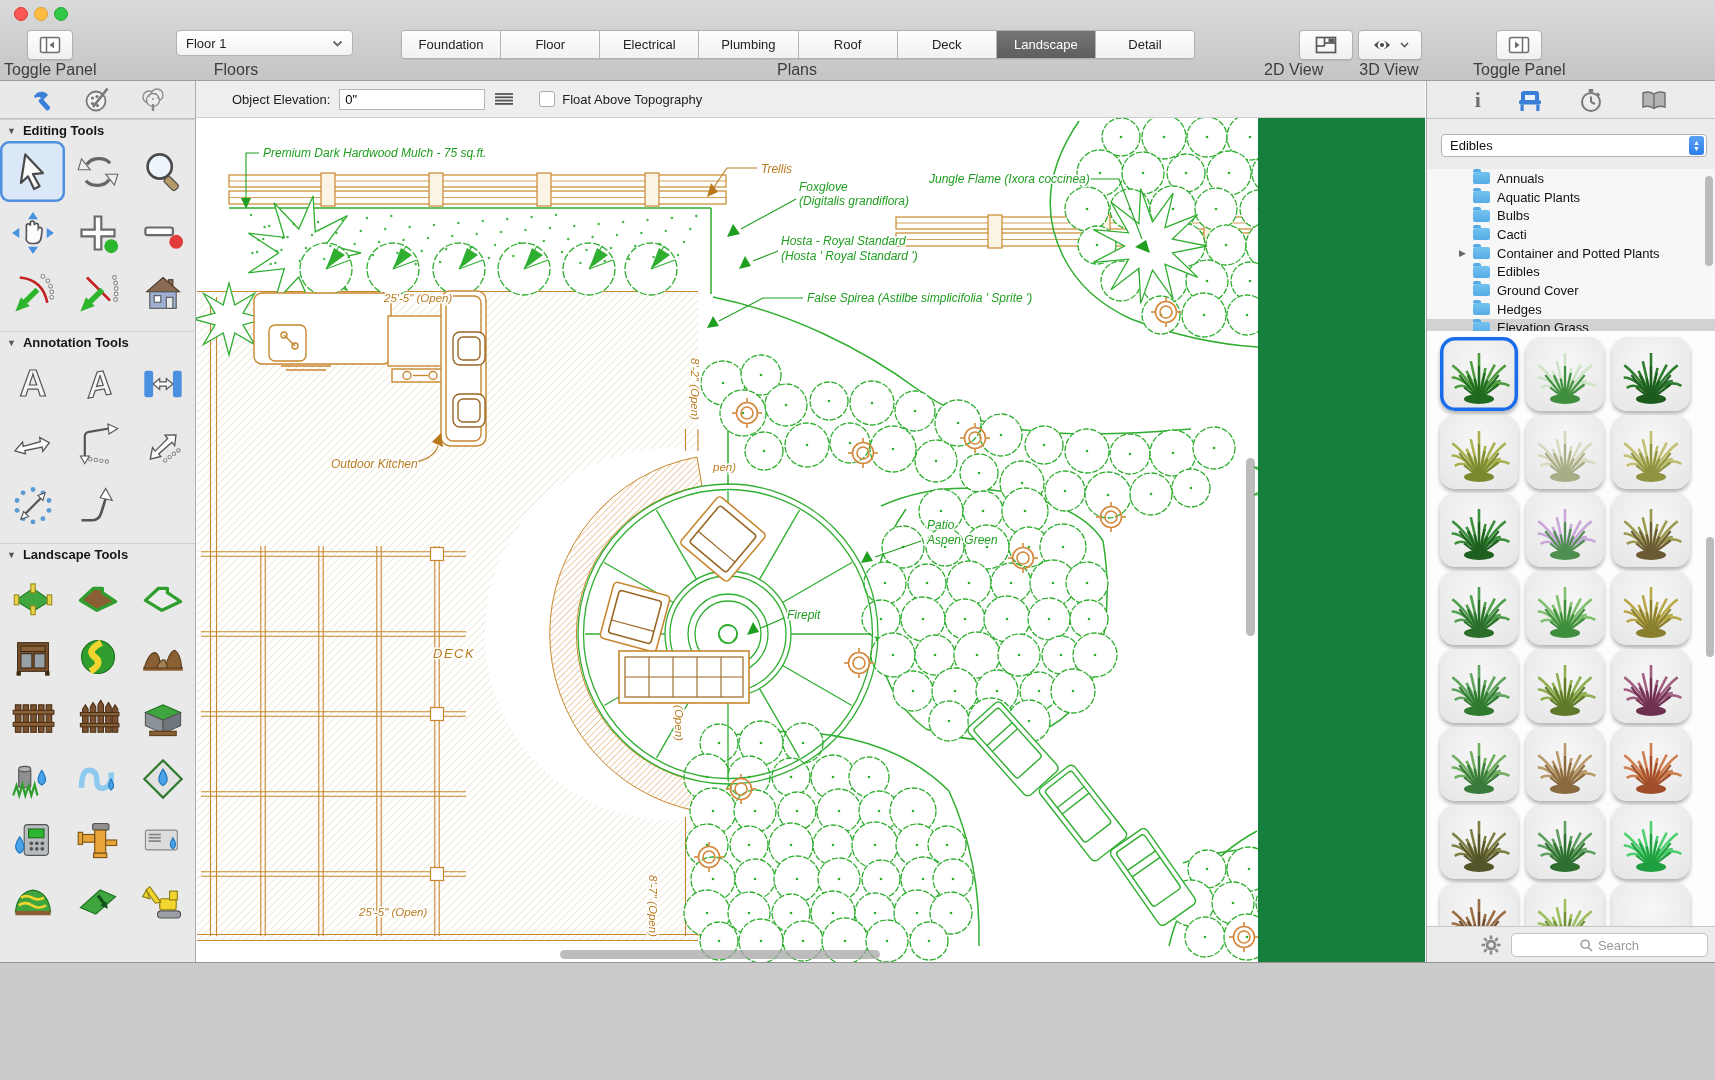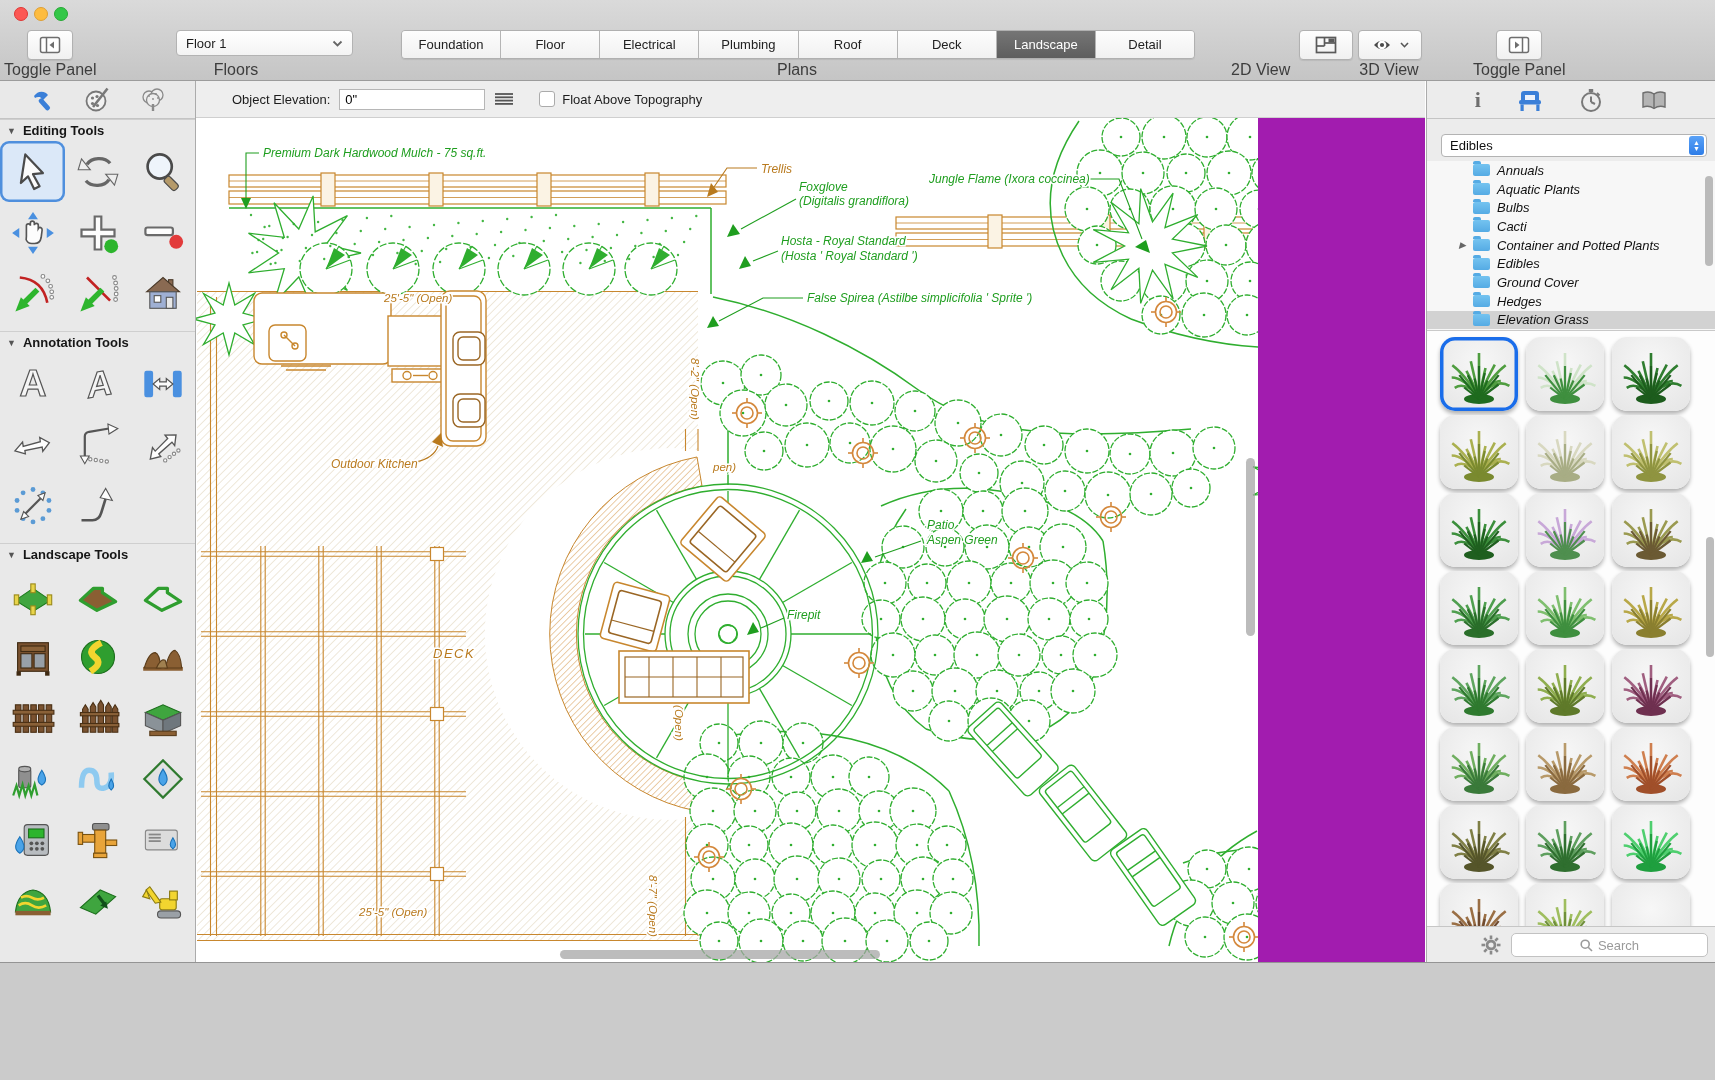--- a/index.html
+++ b/index.html
@@ -119,7 +119,7 @@
           </svg>
       </span>
     </div>
-    <div class="tlab" style="top:61px;left:1231px;width:52px;">2D View</div>
+    <div class="tlab" style="top:61px;left:1264px;width:52px;">2D View</div>
 
     <div class="tbtn" style="top:30px;left:1358px;width:62px;">
       <span>

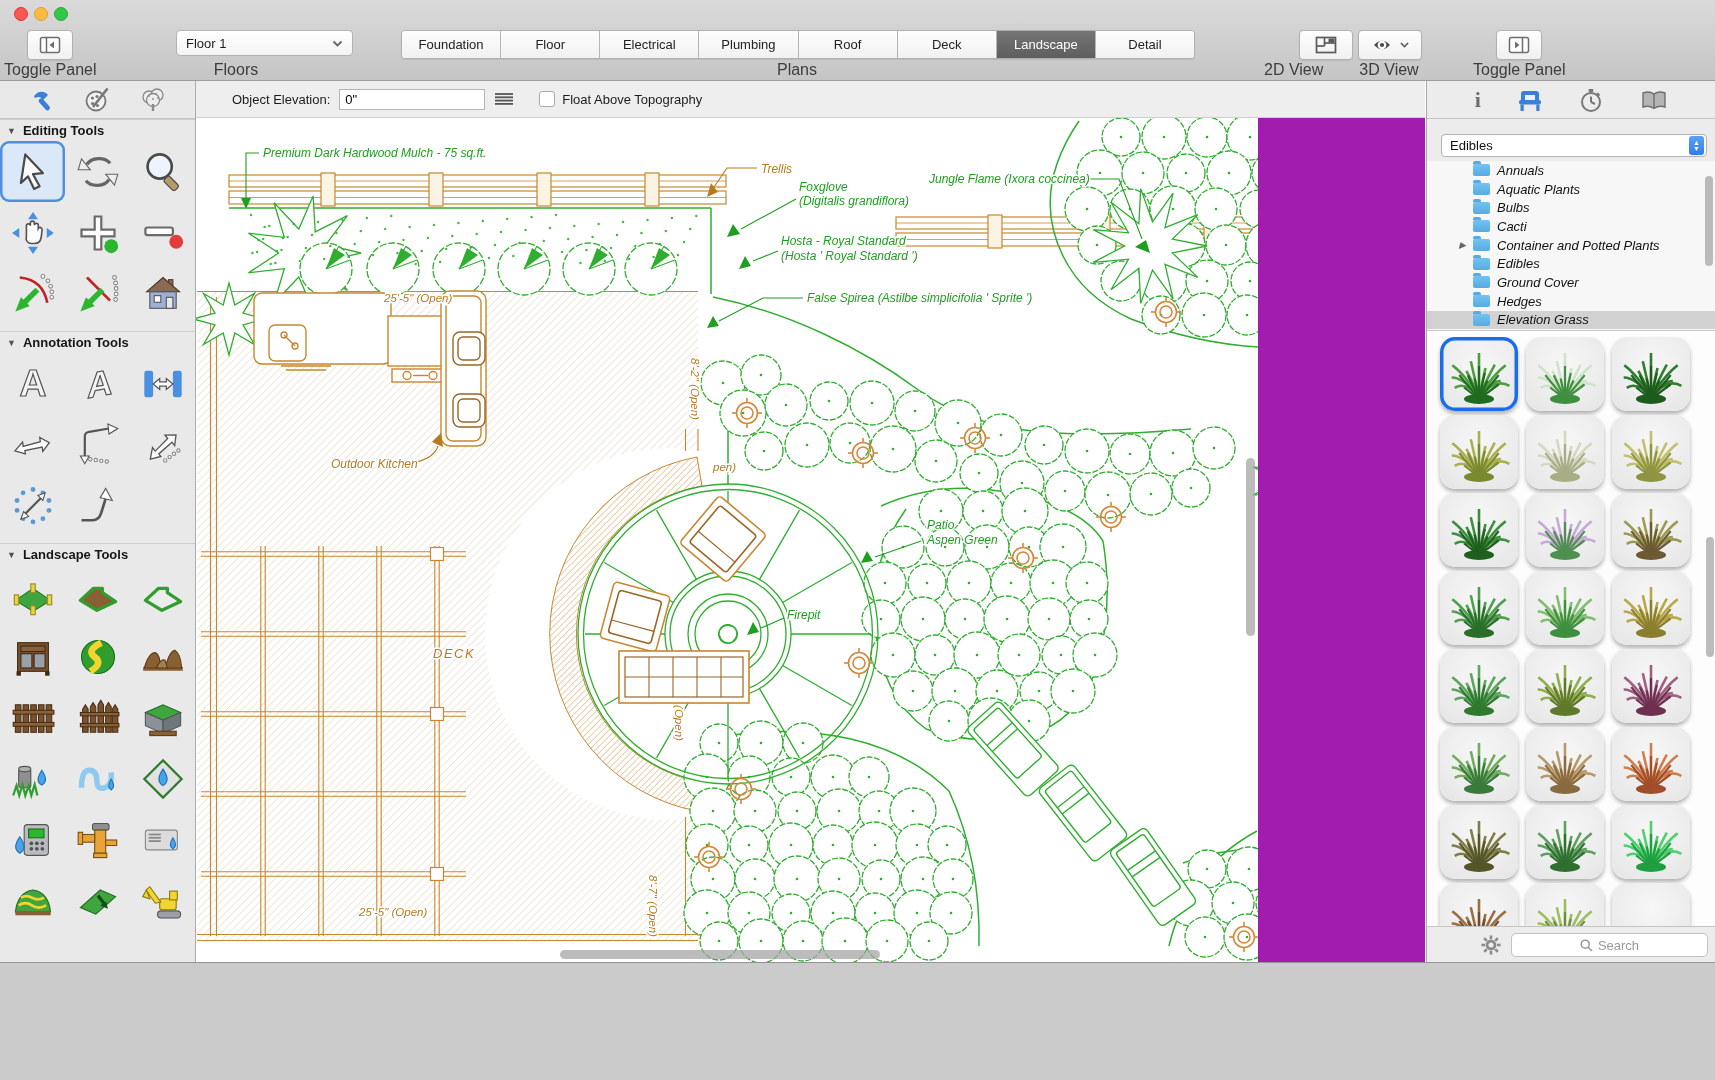--- a/index.html
+++ b/index.html
@@ -24,7 +24,7 @@
   .seg.selected{background:linear-gradient(#757575,#5e5e5e);color:#fff;}
   
   .sidebar{position:absolute;top:81px;left:0;width:195px;height:881px;background:#e9e9e9;border-right:1px solid #ababab;}
-  .canvascol{position:absolute;top:81px;left:196px;width:1229px;height:881px;background:#a21caf;}
+  .canvascol{position:absolute;top:81px;left:196px;width:1229px;height:881px;background:#15803d;}
   .rpanel{position:absolute;top:81px;left:1426px;width:289px;height:881px;background:#ececec;border-left:1px solid #ababab;}
   .deskbottom{position:absolute;top:962px;left:0;width:1715px;height:118px;background:#cbcbcb;border-top:1px solid #949494;}
   

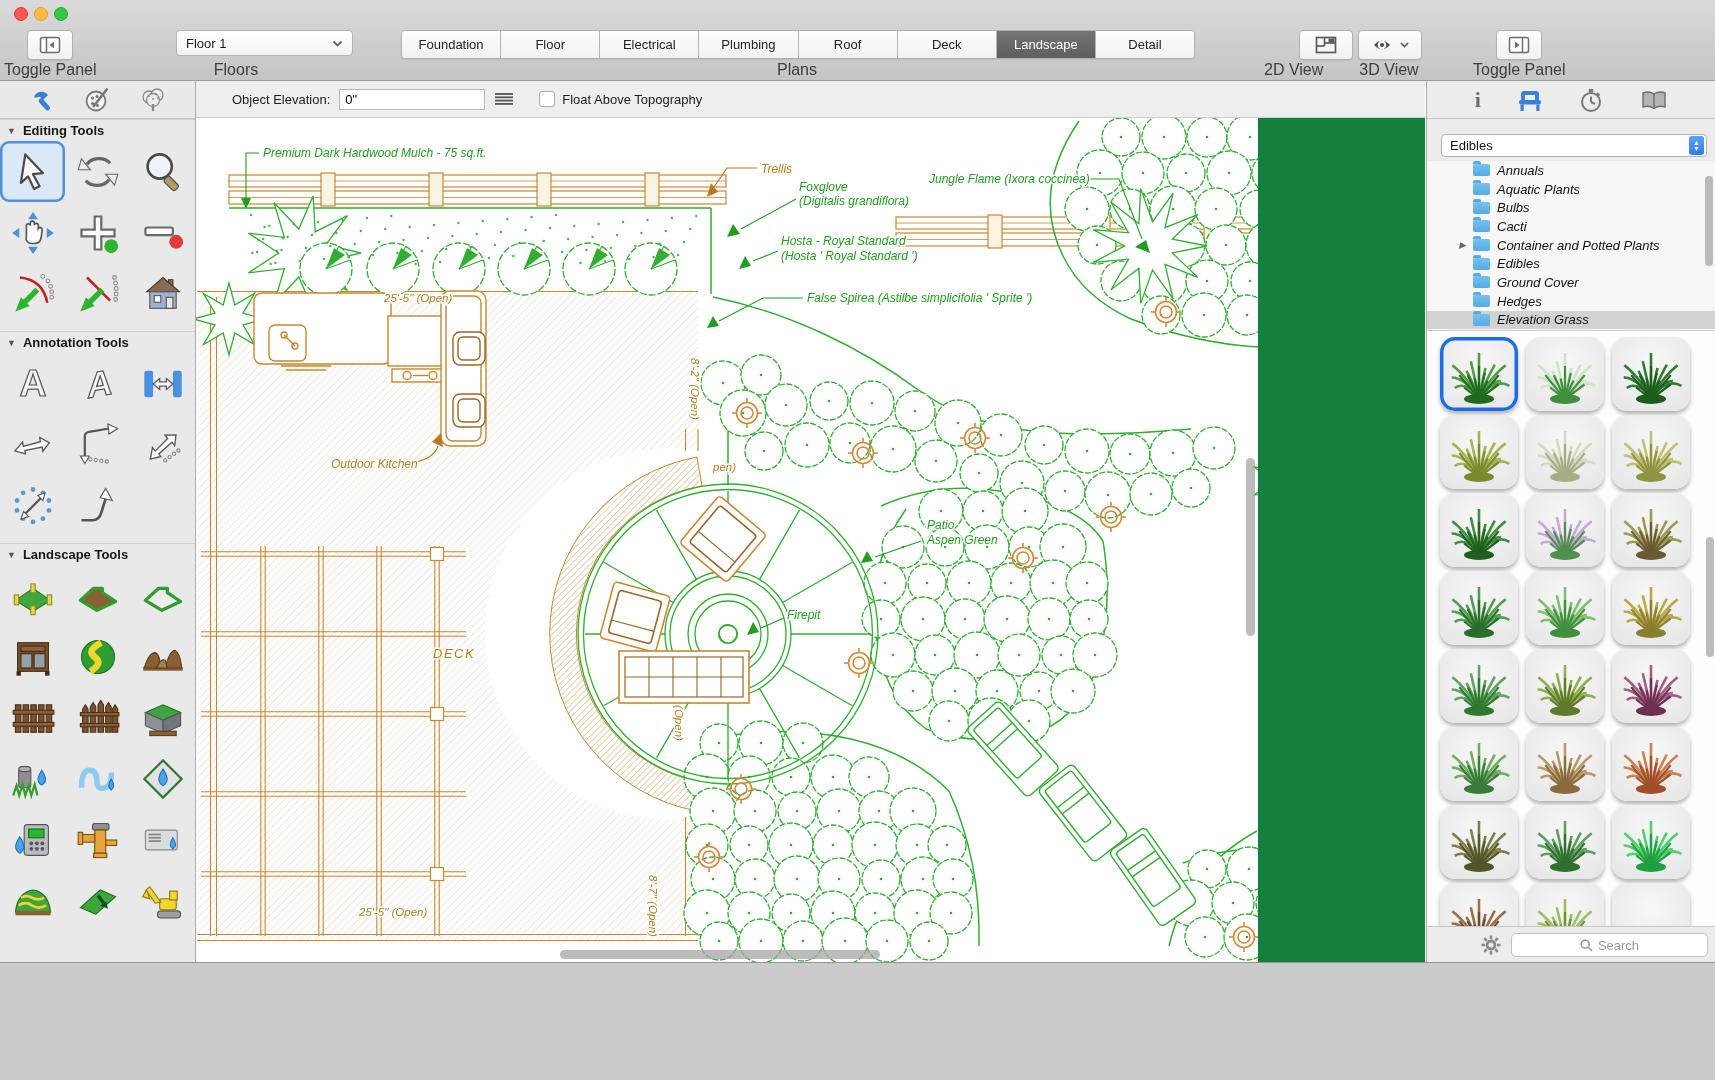--- a/index.html
+++ b/index.html
@@ -49,7 +49,7 @@
     display:flex;align-items:center;justify-content:space-between;font-size:13px;color:#111;padding-left:8px;box-sizing:border-box;}
   .stepper{width:15px;height:19px;margin-right:2px;border-radius:3px;background:linear-gradient(#5aa2f7,#2e7de8);
     display:flex;flex-direction:column;align-items:center;justify-content:center;color:#fff;font-size:7px;line-height:6px;}
-  .folders{position:absolute;top:80px;left:0;right:0;height:169px;background:#f7f7f7;border-bottom:1px solid #c9c9c9;overflow:hidden;font-style:italic;}
+  .folders{position:absolute;top:88px;left:0;right:0;height:169px;background:#f7f7f7;border-bottom:1px solid #c9c9c9;overflow:hidden;}
   .frow{height:18.7px;display:flex;align-items:center;font-size:13px;color:#111;padding-left:32px;}
   .frow.selected{background:#d2d2d2;}
   .disc{width:14px;font-size:9px;color:#666;}

